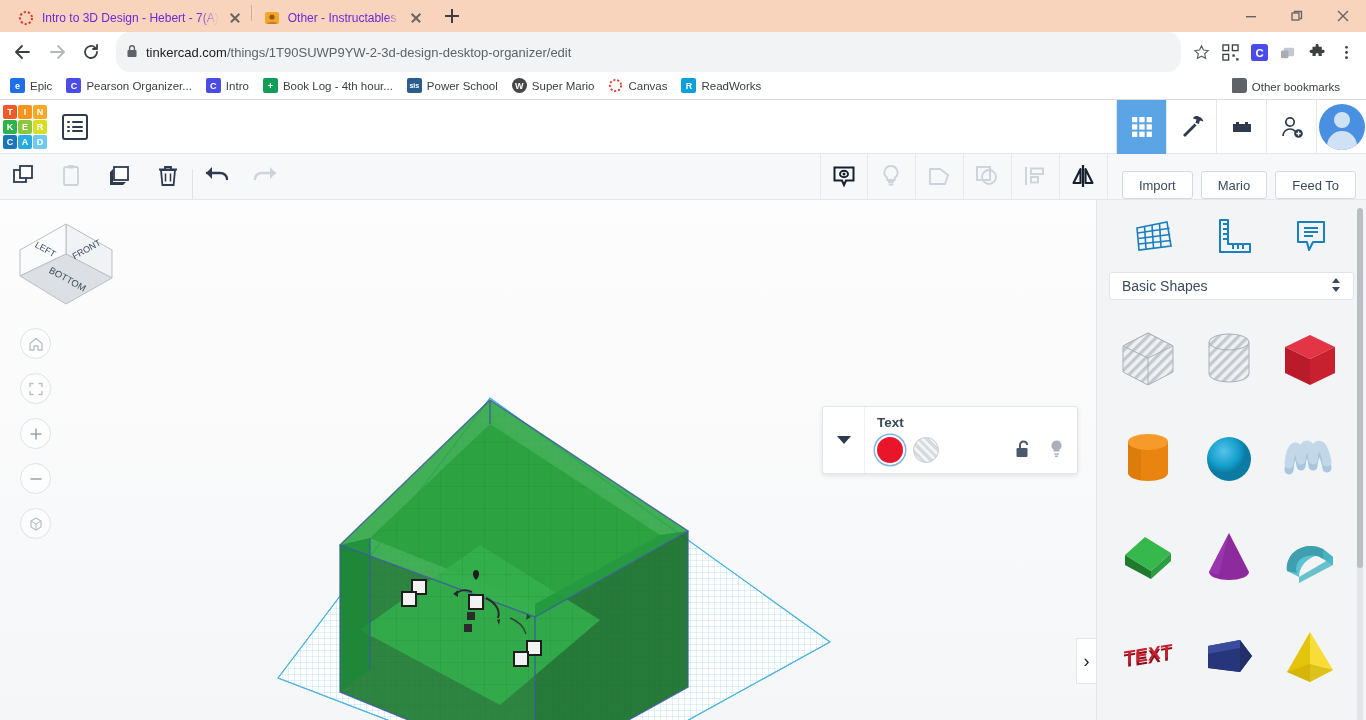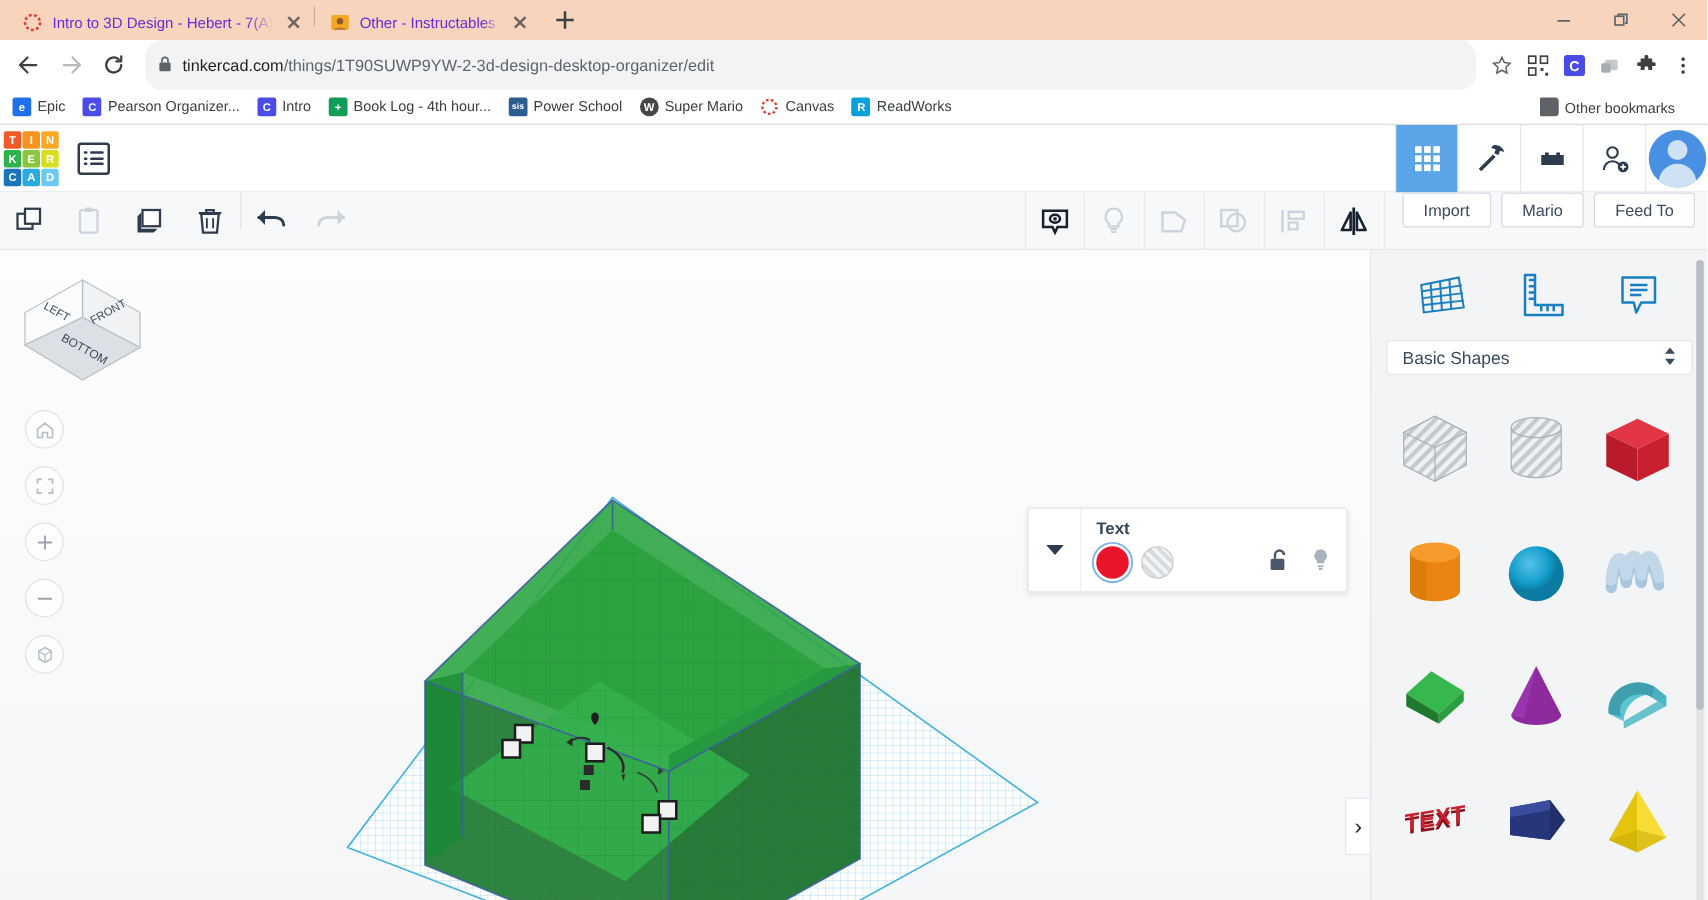--- a/index.html
+++ b/index.html
@@ -98,7 +98,7 @@
 
   
   .tc-toolbar {
-    height: 46px; background: #f7f8f9; display: flex; align-items: flex-start;
+    height: 46px; background: #f7f8f9; display: flex; align-items: flex-end;
     border-bottom: 1px solid #e4e8ec; position: relative;
   }
   .tbtn { width: 48px; height: 46px; display: flex; align-items: center; justify-content: center; color: #2e3b4e; }

